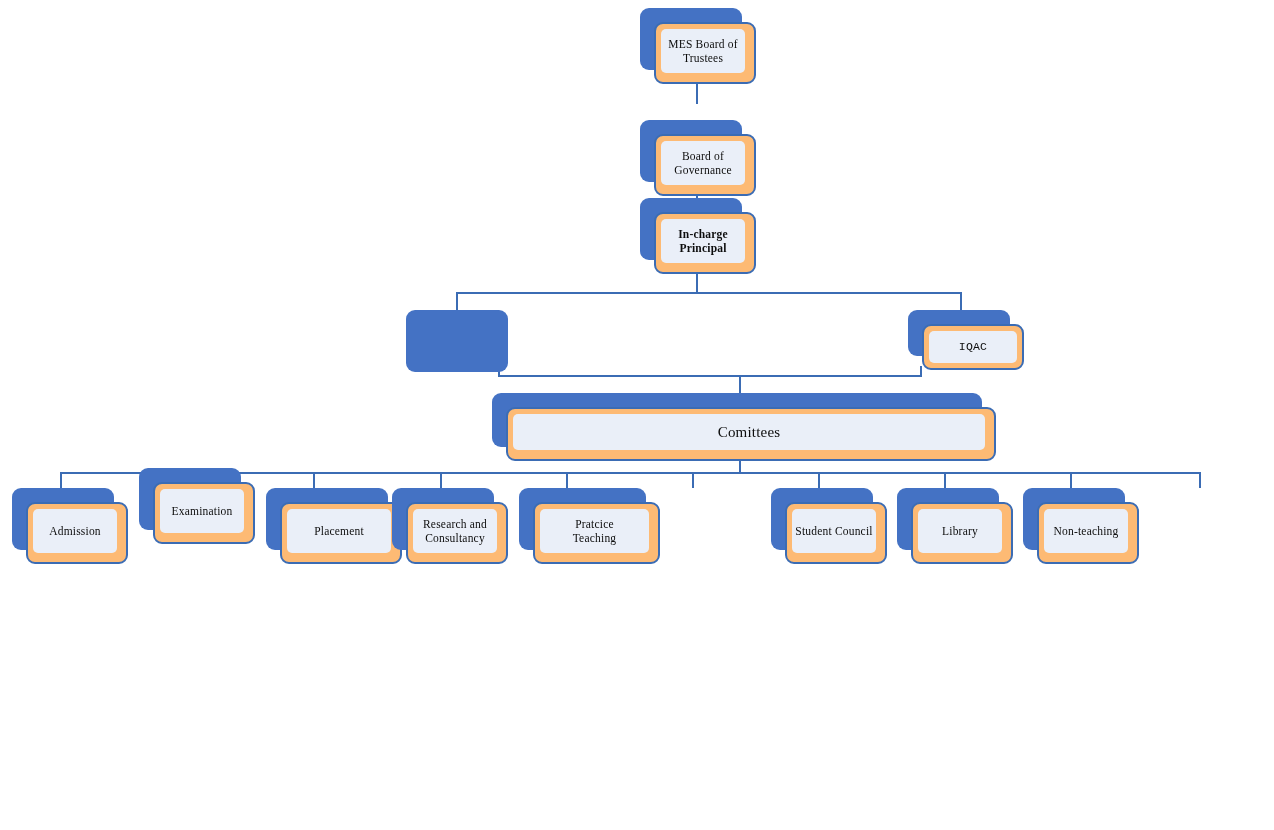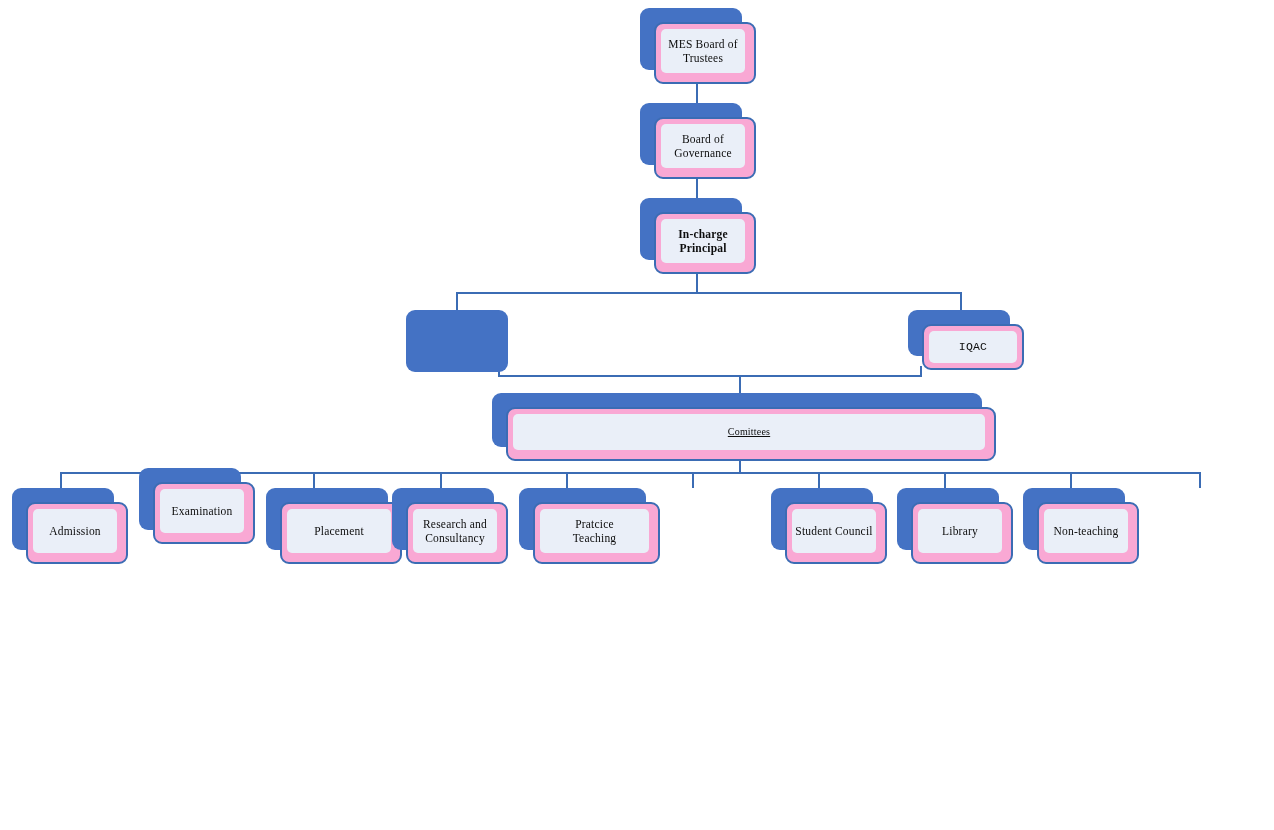--- a/index.html
+++ b/index.html
@@ -46,7 +46,7 @@
     top: 14px;
     right: 0;
     bottom: 0;
-    background: #f9a8d4;
+    background: #fdba74;
     border: 2px solid #3b6cb4;
     border-radius: 9px;
     box-sizing: border-box;

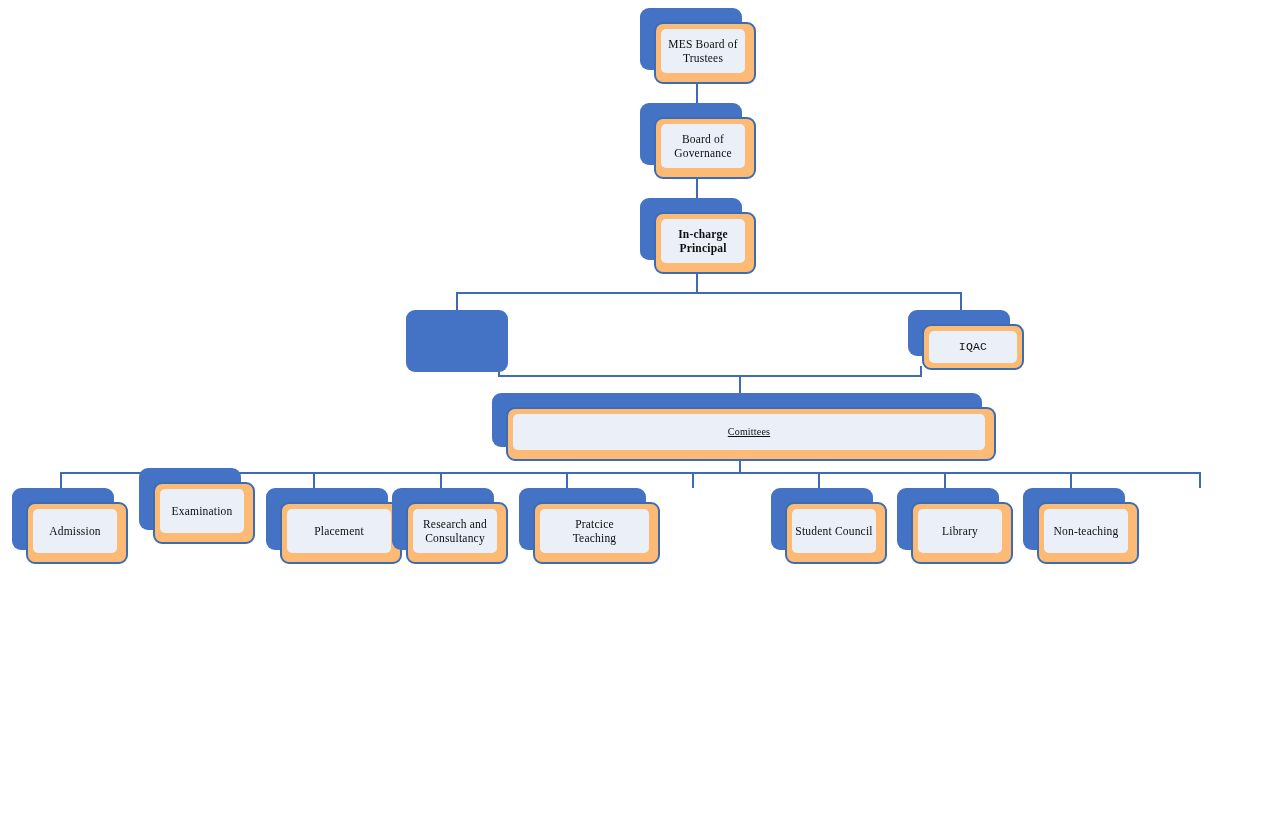--- a/index.html
+++ b/index.html
@@ -126,7 +126,7 @@
     </div>
   </div>
 
-  <div class="node" style="left:640px; top:103px; width:116px; height:76px;">
+  <div class="node" style="left:640px; top:120px; width:116px; height:76px;">
     <div class="shadow"></div>
     <div class="card">
       <div class="panel">

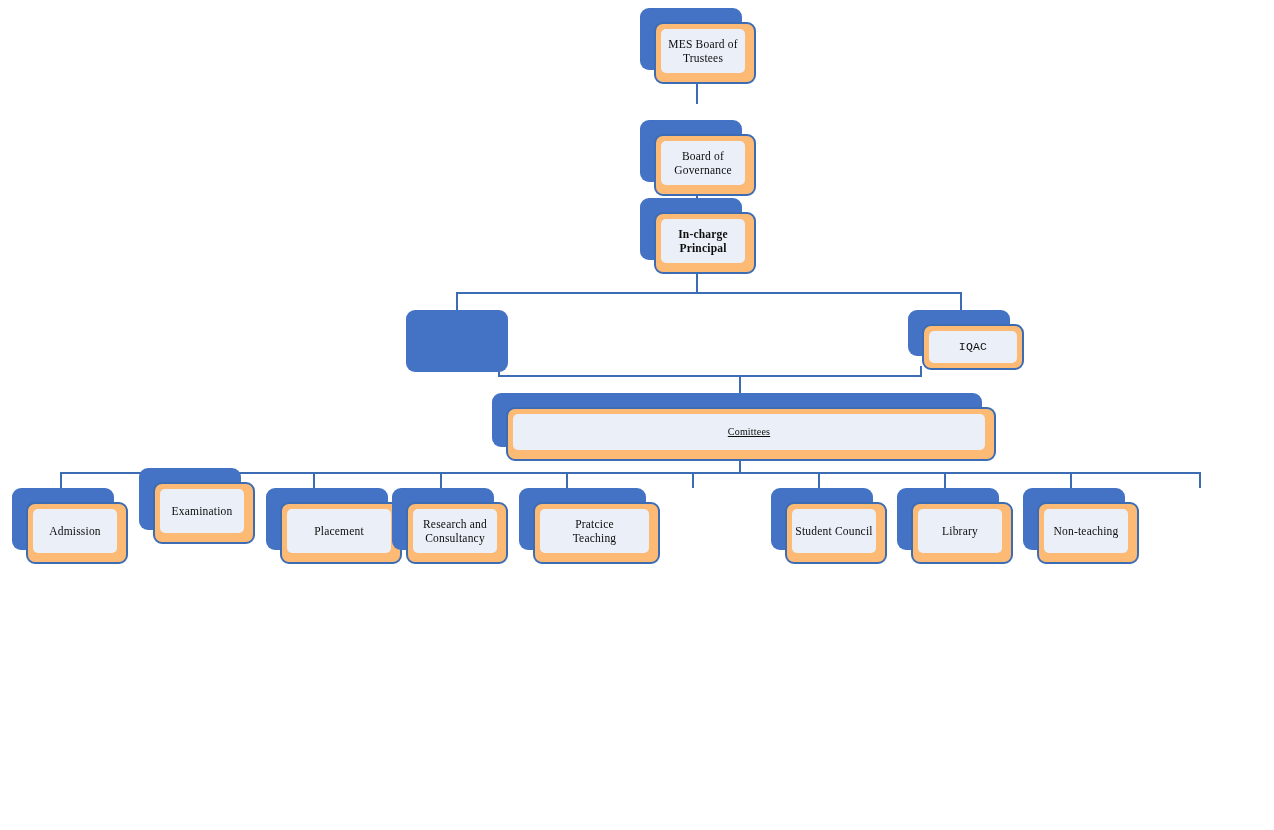--- a/index.html
+++ b/index.html
@@ -79,8 +79,7 @@
     font-weight: bold;
   }
   .node.wide .label {
-    font-size: 10px;
-    text-decoration: underline;
+    font-size: 15px;
   }
 </style>
 </head>

